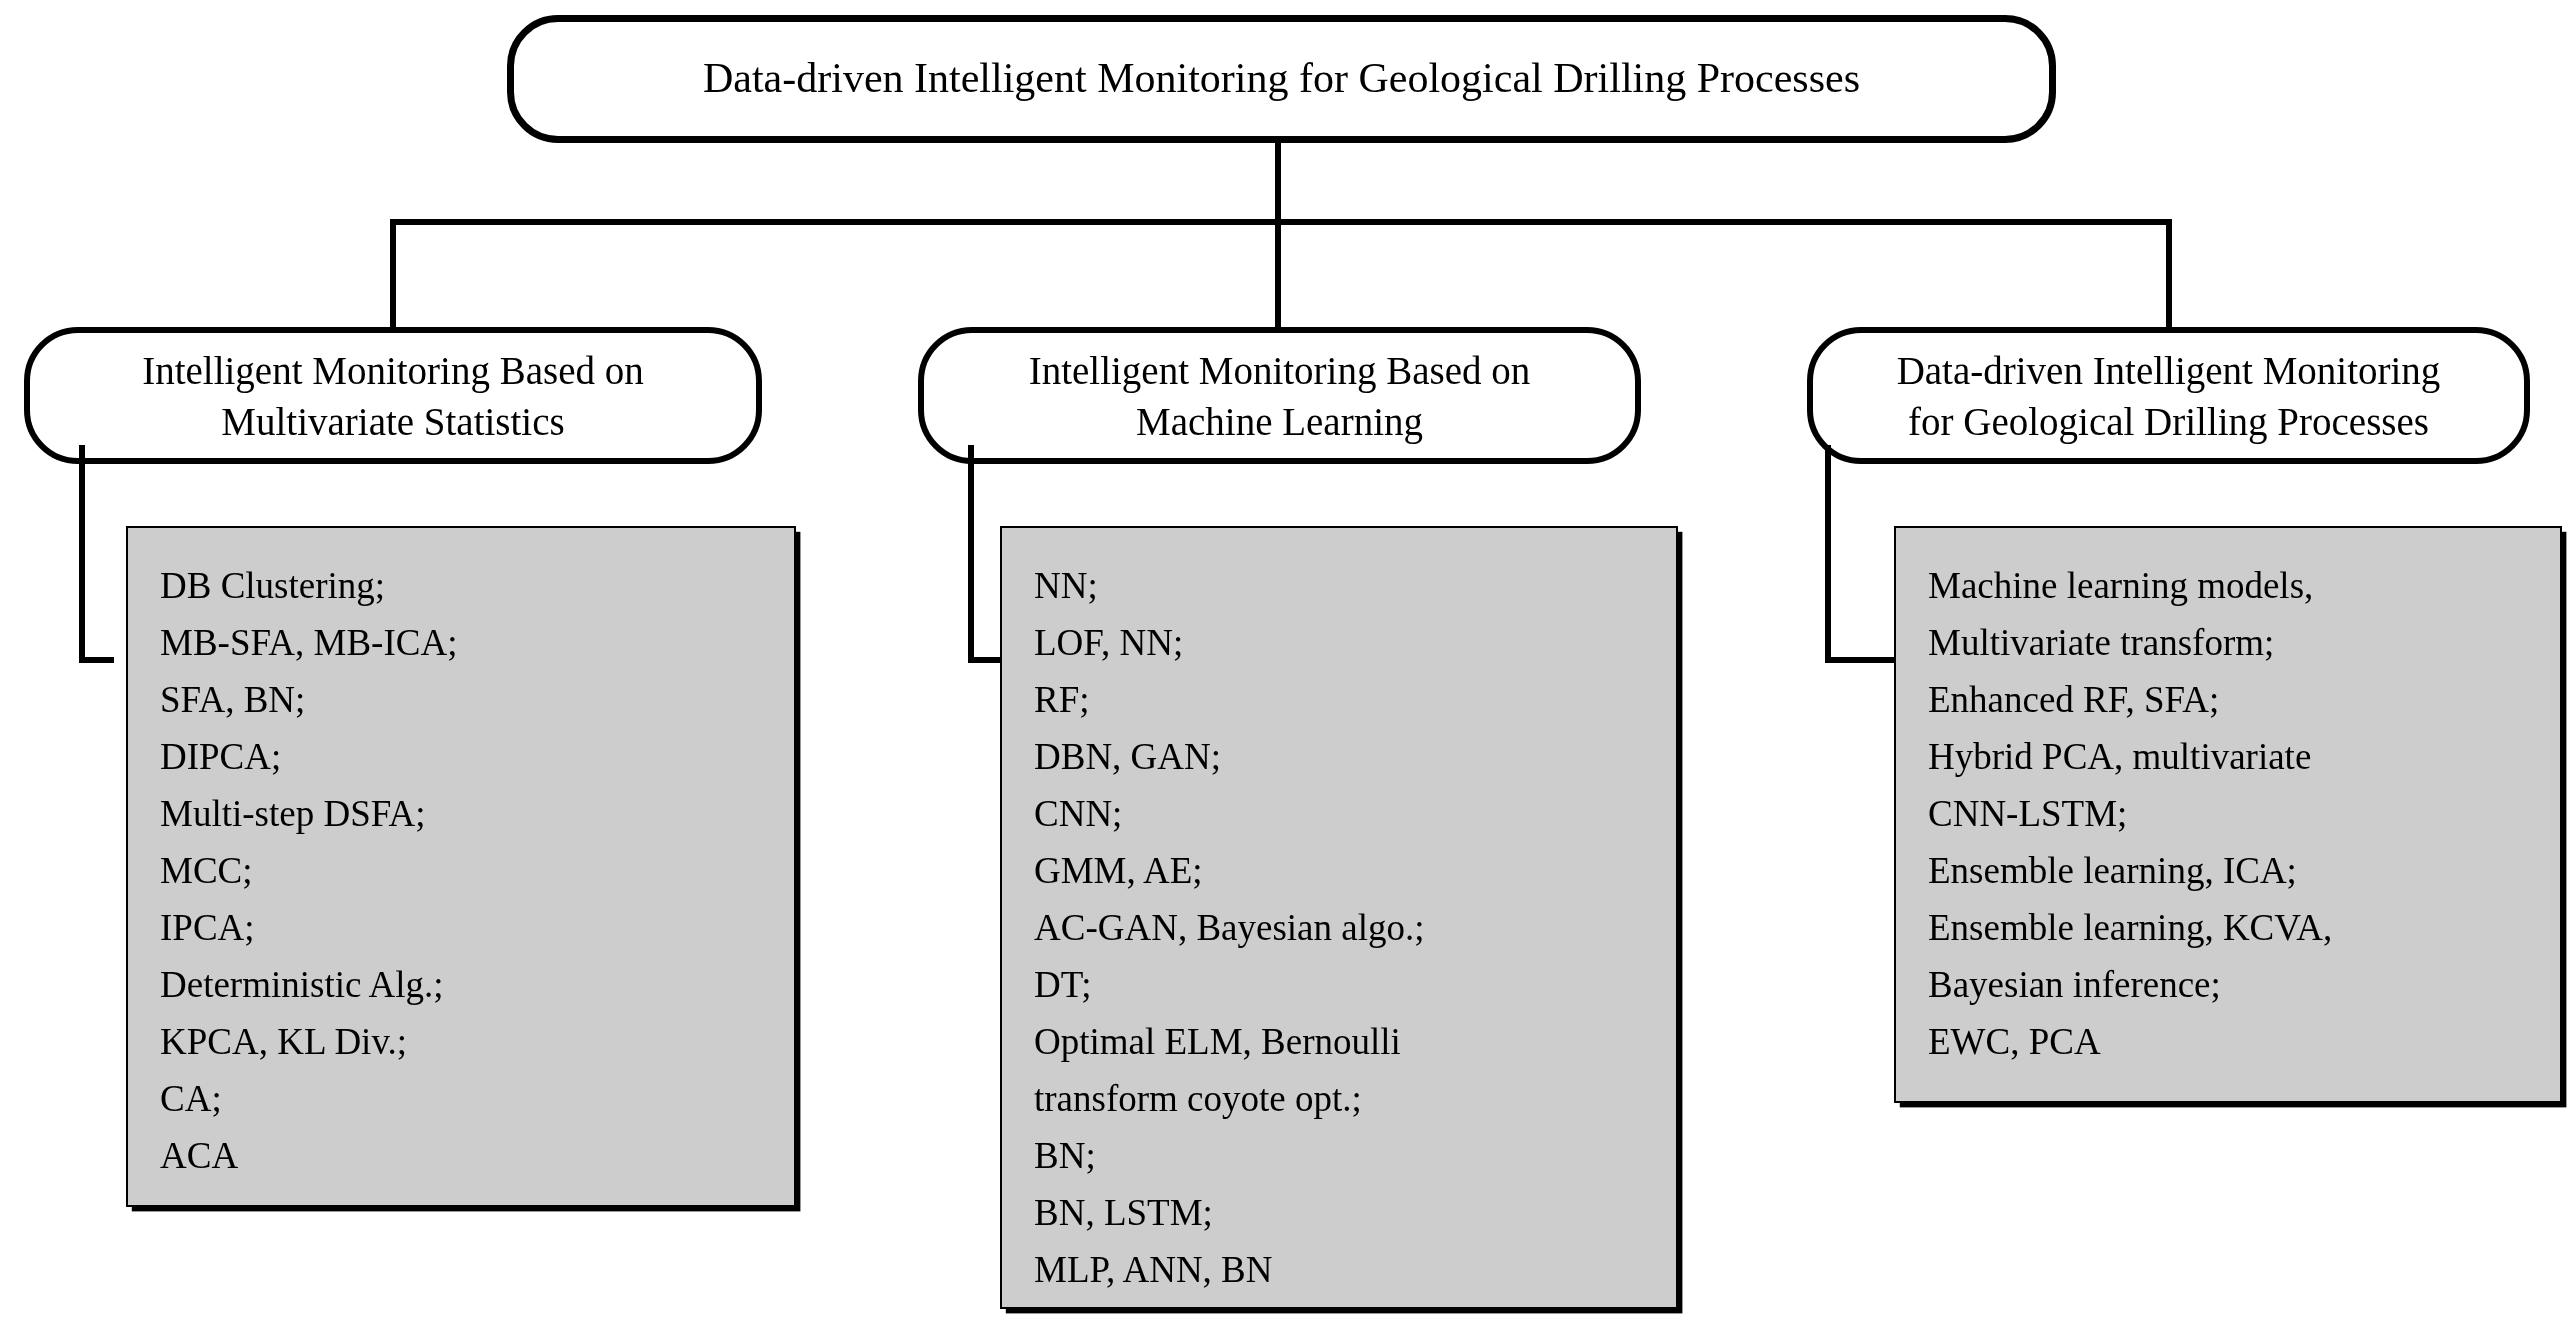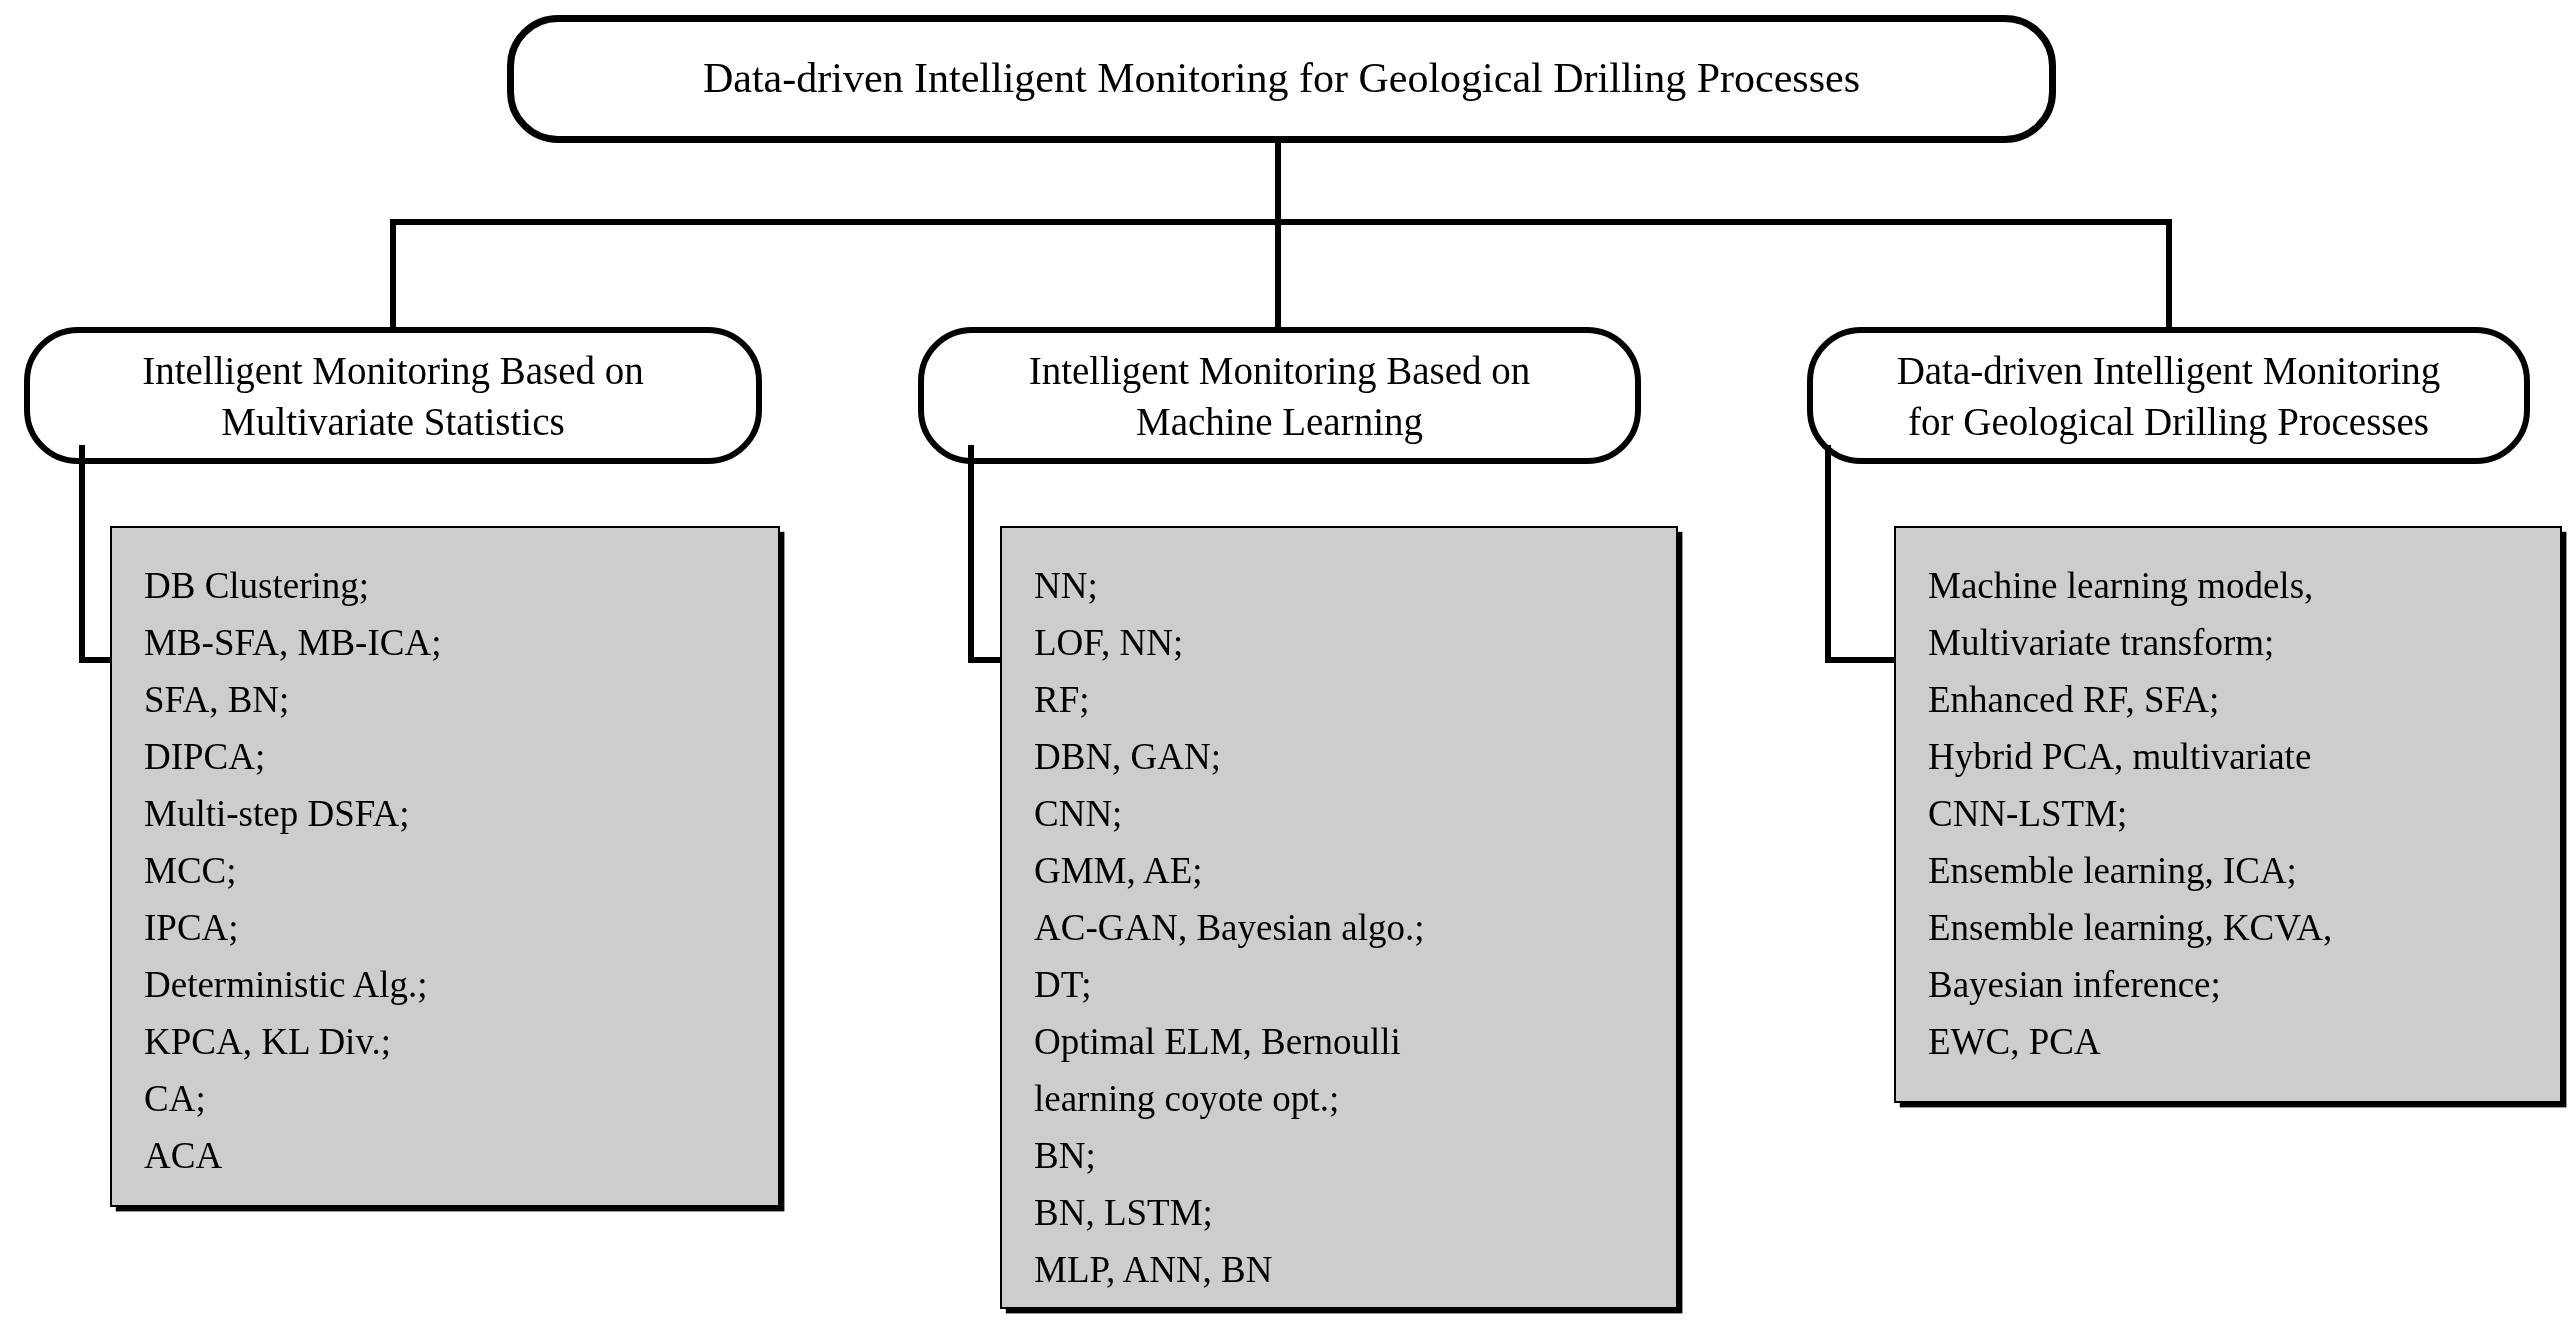--- a/index.html
+++ b/index.html
@@ -71,7 +71,7 @@
     font-size: 37px;
     line-height: 57px;
   }
-  #box-ms   { left: 110px;  top: 526px; width: 670px; height: 681px;  }
+  #box-ms   { left: 126px;  top: 526px; width: 670px; height: 681px;  }
   #box-ml   { left: 1000px; top: 526px; width: 678px; height: 783px; }
   #box-ddim { left: 1894px; top: 526px; width: 668px; height: 577px;  }
   .method-line { white-space: nowrap; }

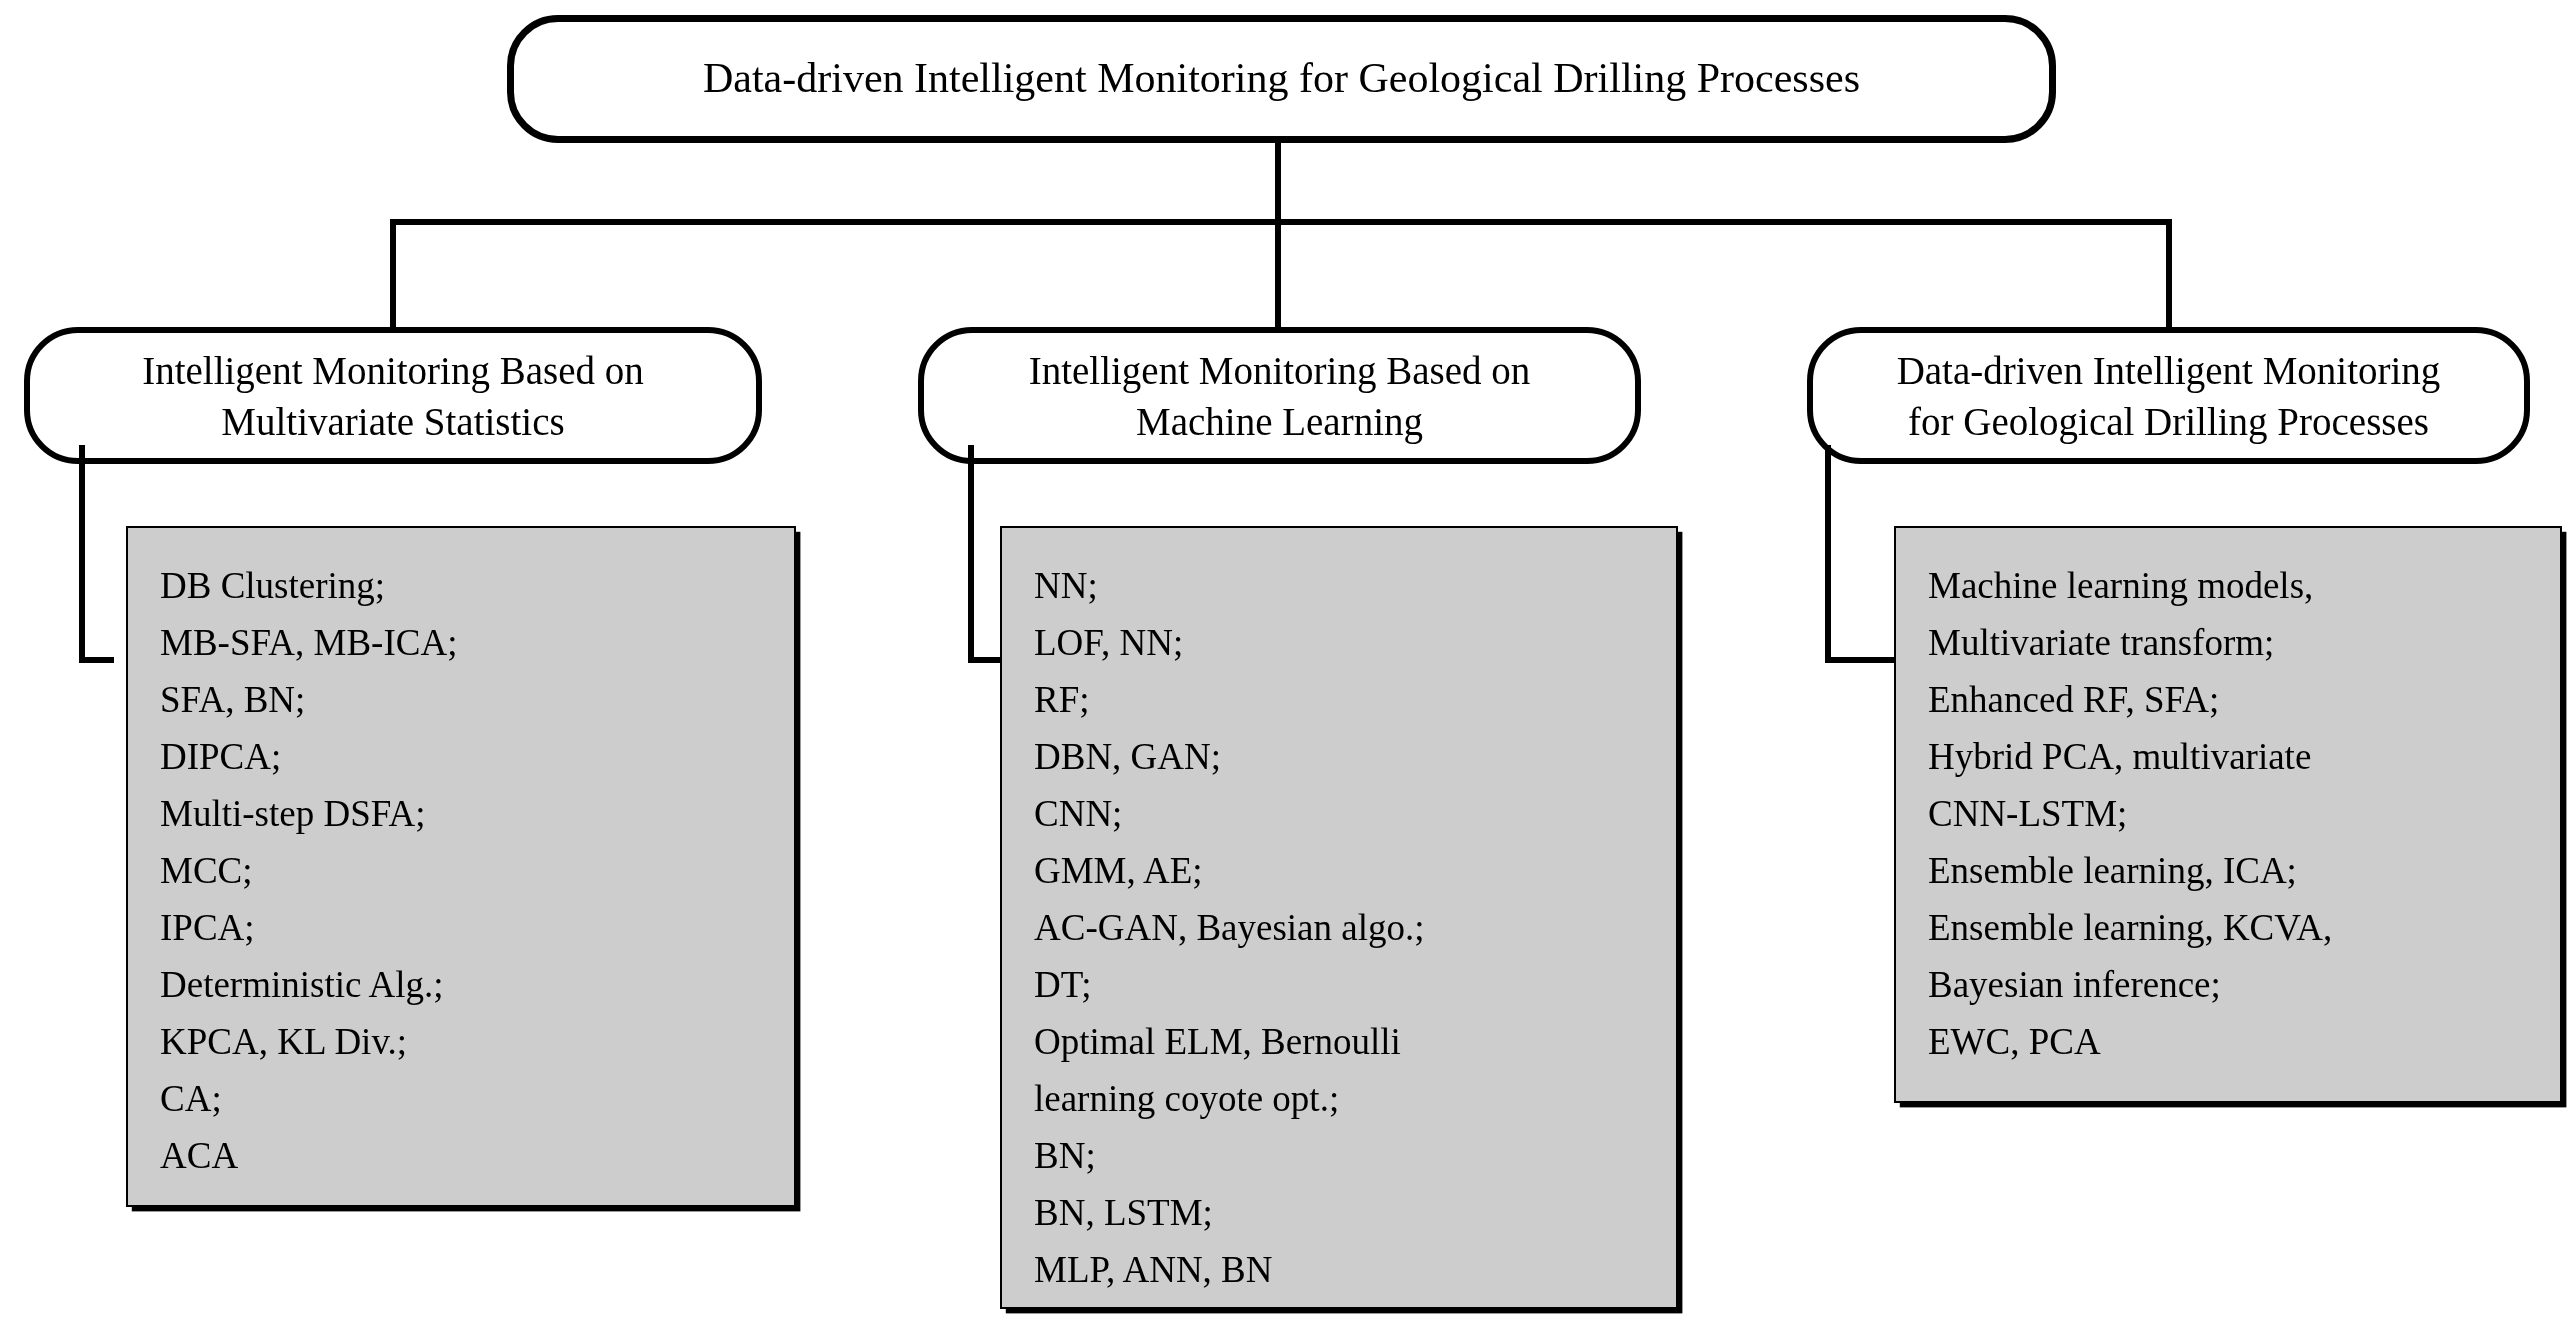--- a/index.html
+++ b/index.html
@@ -136,7 +136,7 @@
       <div class="method-line">AC-GAN, Bayesian algo.;</div>
       <div class="method-line">DT;</div>
       <div class="method-line">Optimal ELM, Bernoulli</div>
-      <div class="method-line">learning coyote opt.;</div>
+      <div class="method-line">transform coyote opt.;</div>
       <div class="method-line">BN;</div>
       <div class="method-line">BN, LSTM;</div>
       <div class="method-line">MLP, ANN, BN</div>

